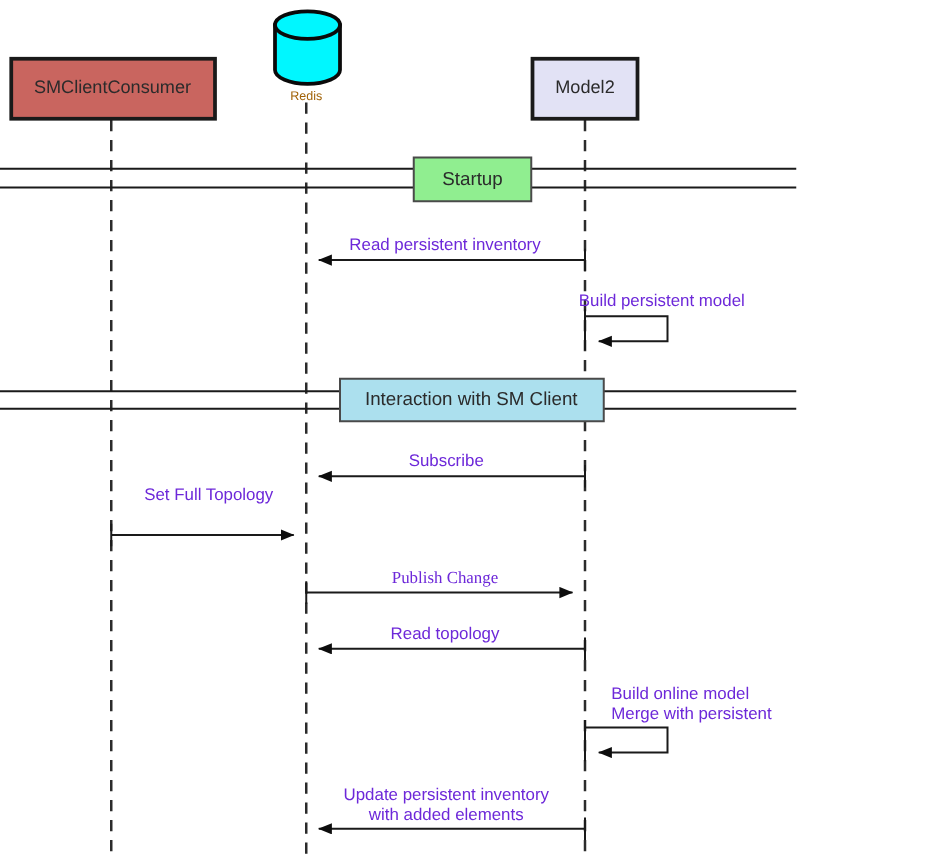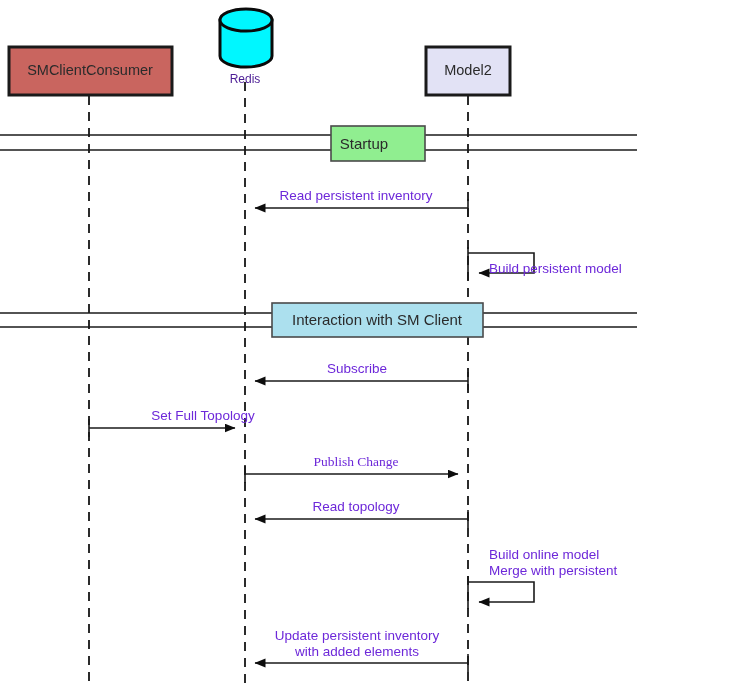--- a/index.html
+++ b/index.html
@@ -71,8 +71,8 @@
     pointer-events: none;
   }
   .head-label {
-    font-size: 12px;
-    color: #4c1d95;
+    font-size: 10px;
+    color: #a16207;
     text-align: center;
     transform: translateX(-50%);
   }

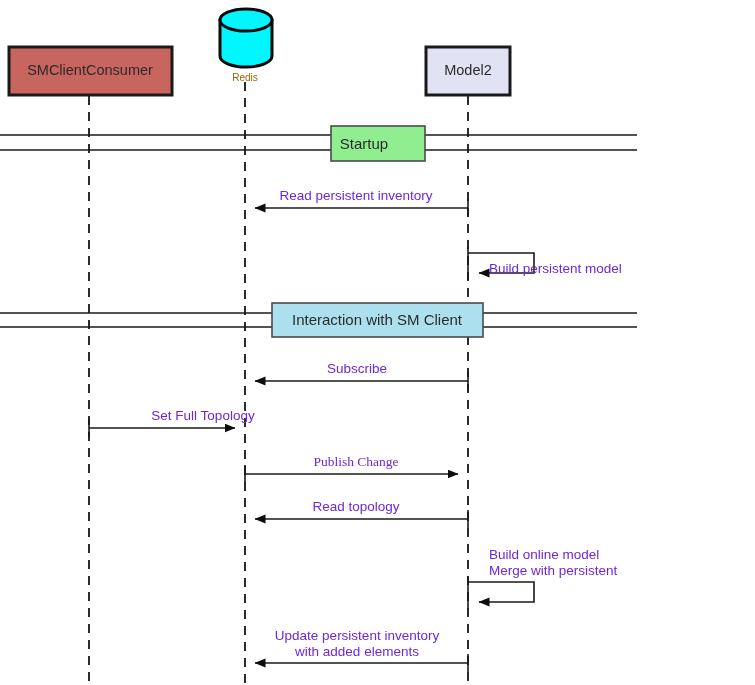--- a/index.html
+++ b/index.html
@@ -203,7 +203,7 @@
 
   <div class="label head-label" style="left:718px; top:72px;margin-top:40px;">Rest API</div>
 
-  <div class="label divider-label" style="left:364px; top:144px;">Startup</div>
+  <div class="label divider-label" style="left:378px; top:144px;">Startup</div>
 
   <div class="label divider-label" style="left:377px; top:320px;">Interaction with SM Client</div>
 

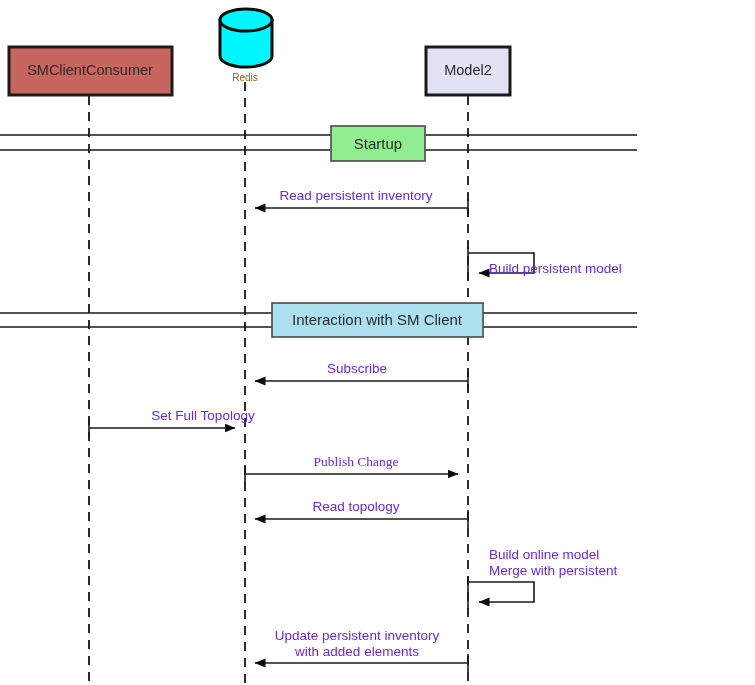--- a/index.html
+++ b/index.html
@@ -209,7 +209,7 @@
 
   <div class="label msg-label" style="left:356px; top:188px;">Read persistent inventory</div>
 
-  <div class="label msg-label left-align" style="left:489px; top:233px;margin-top:28px;">Build persistent model</div>
+  <div class="label msg-label left-align" style="left:463px; top:233px;">Build persistent model</div>
 
   <div class="label msg-label" style="left:357px; top:361px;">Subscribe</div>
 

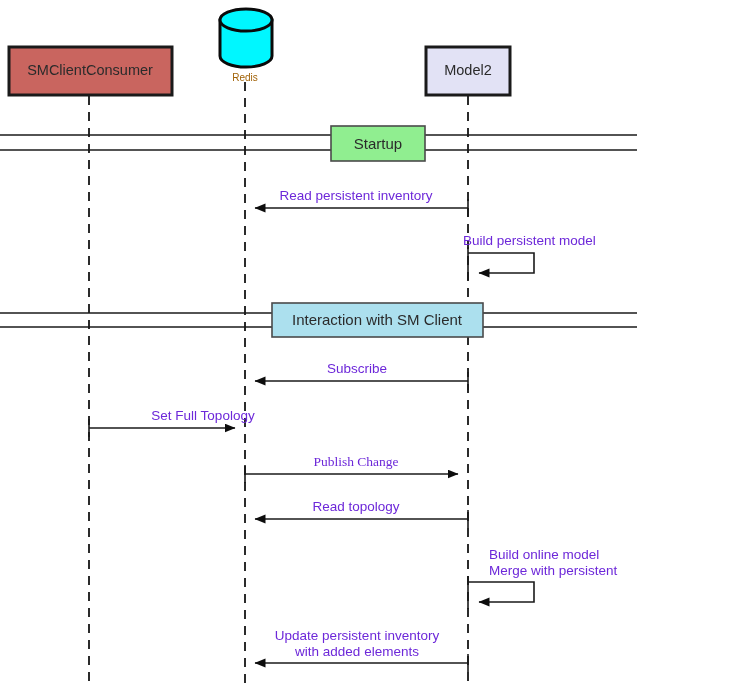--- a/index.html
+++ b/index.html
@@ -213,7 +213,7 @@
 
   <div class="label msg-label" style="left:357px; top:361px;">Subscribe</div>
 
-  <div class="label msg-label" style="left:167px; top:408px;margin-left:36px;">Set Full Topology</div>
+  <div class="label msg-label" style="left:167px; top:388px;">Set Full Topology</div>
 
   <div class="label msg-label" style="left:356px; top:454px;font-family:Liberation Serif, serif;">Publish Change</div>
 

